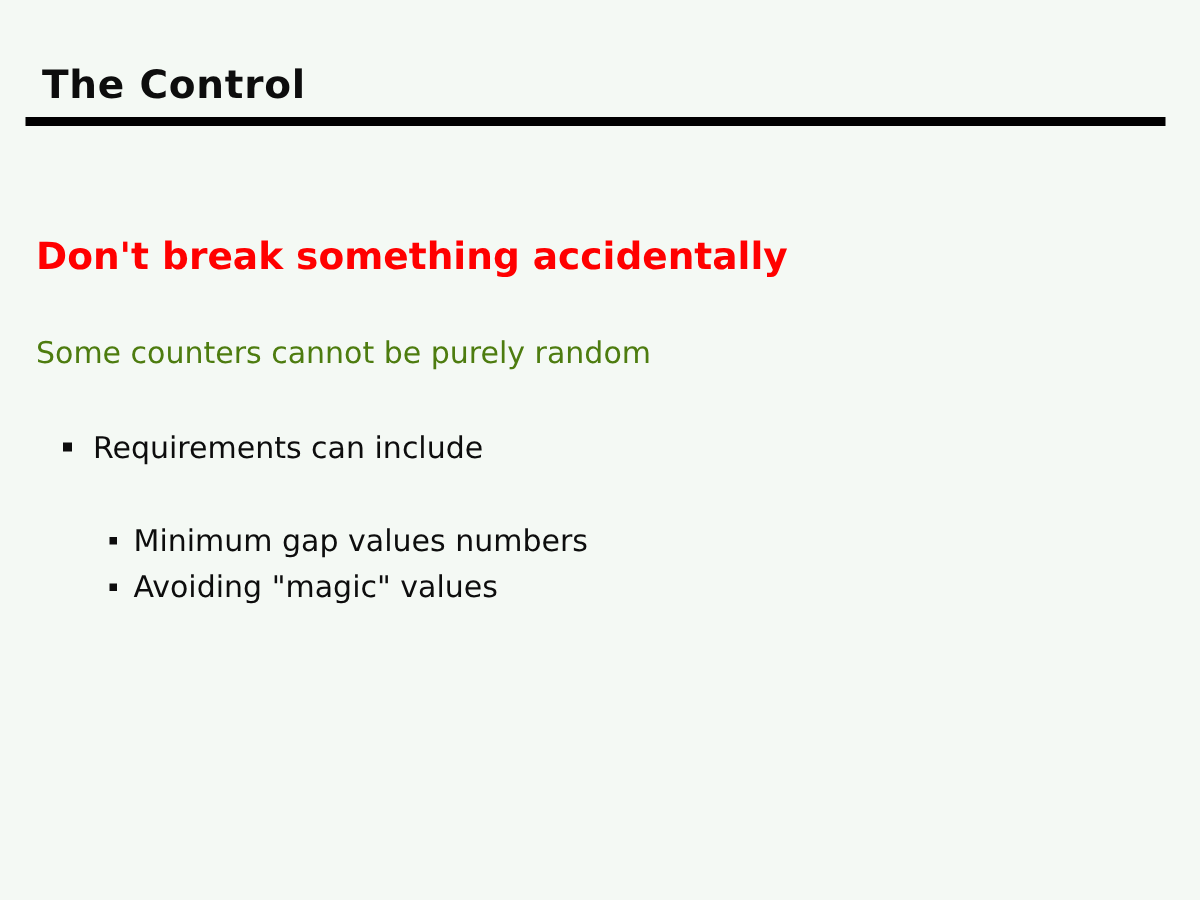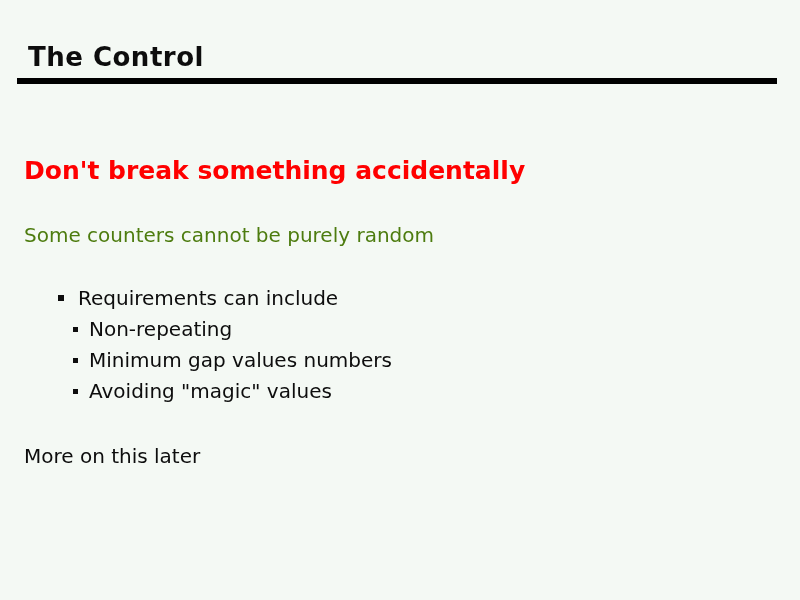--- a/index.html
+++ b/index.html
@@ -59,7 +59,7 @@
   }
   .bullet-l1 {
     position: absolute;
-    left: 58px;
+    left: 42px;
     top: 286px;
     font-size: 20px;
     white-space: nowrap;

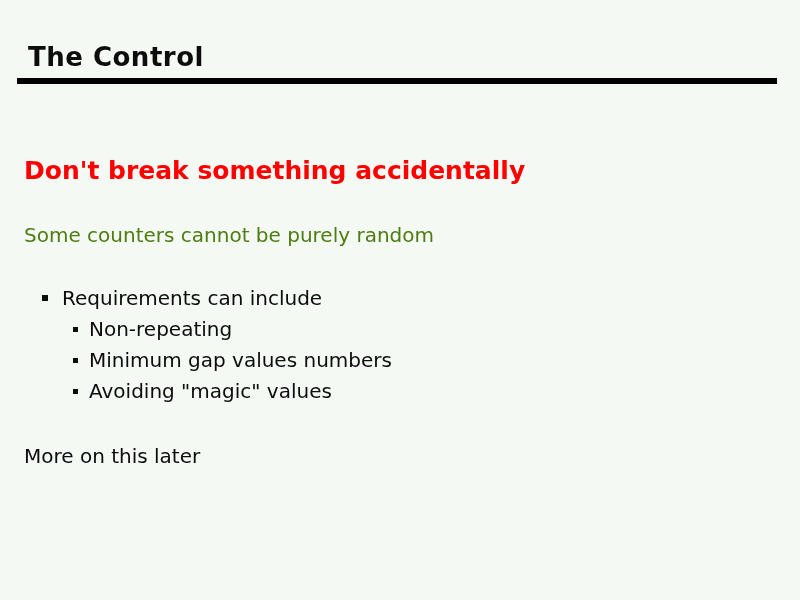--- a/index.html
+++ b/index.html
@@ -120,10 +120,6 @@
     <span>Requirements can include</span>
   </div>
 
-  <div class="bullet-l2 item-0">
-    <span class="marker"></span>
-    <span>Non-repeating</span>
-  </div>
 
   <div class="bullet-l2 item-1">
     <span class="marker"></span>

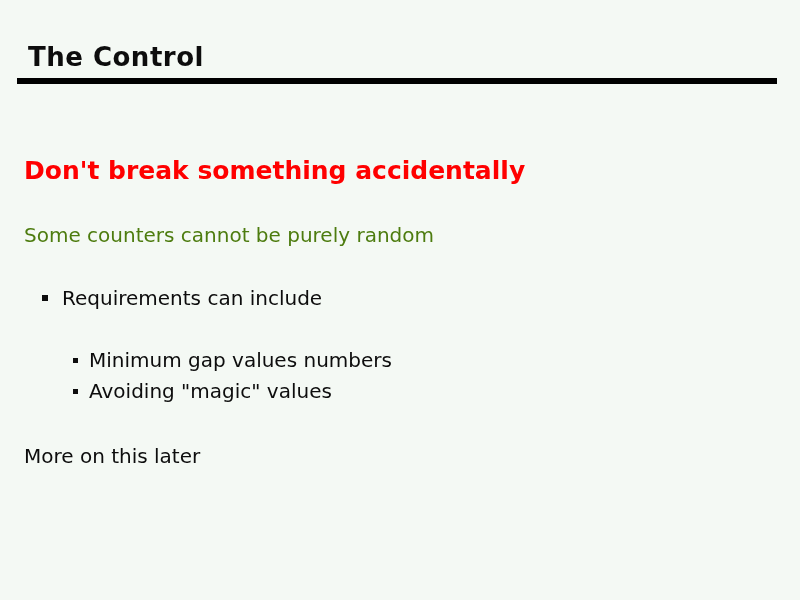--- a/index.html
+++ b/index.html
@@ -131,7 +131,6 @@
     <span>Avoiding "magic" values</span>
   </div>
 
-  <div class="footer-text">More on this later</div>
 
 </div>
 

